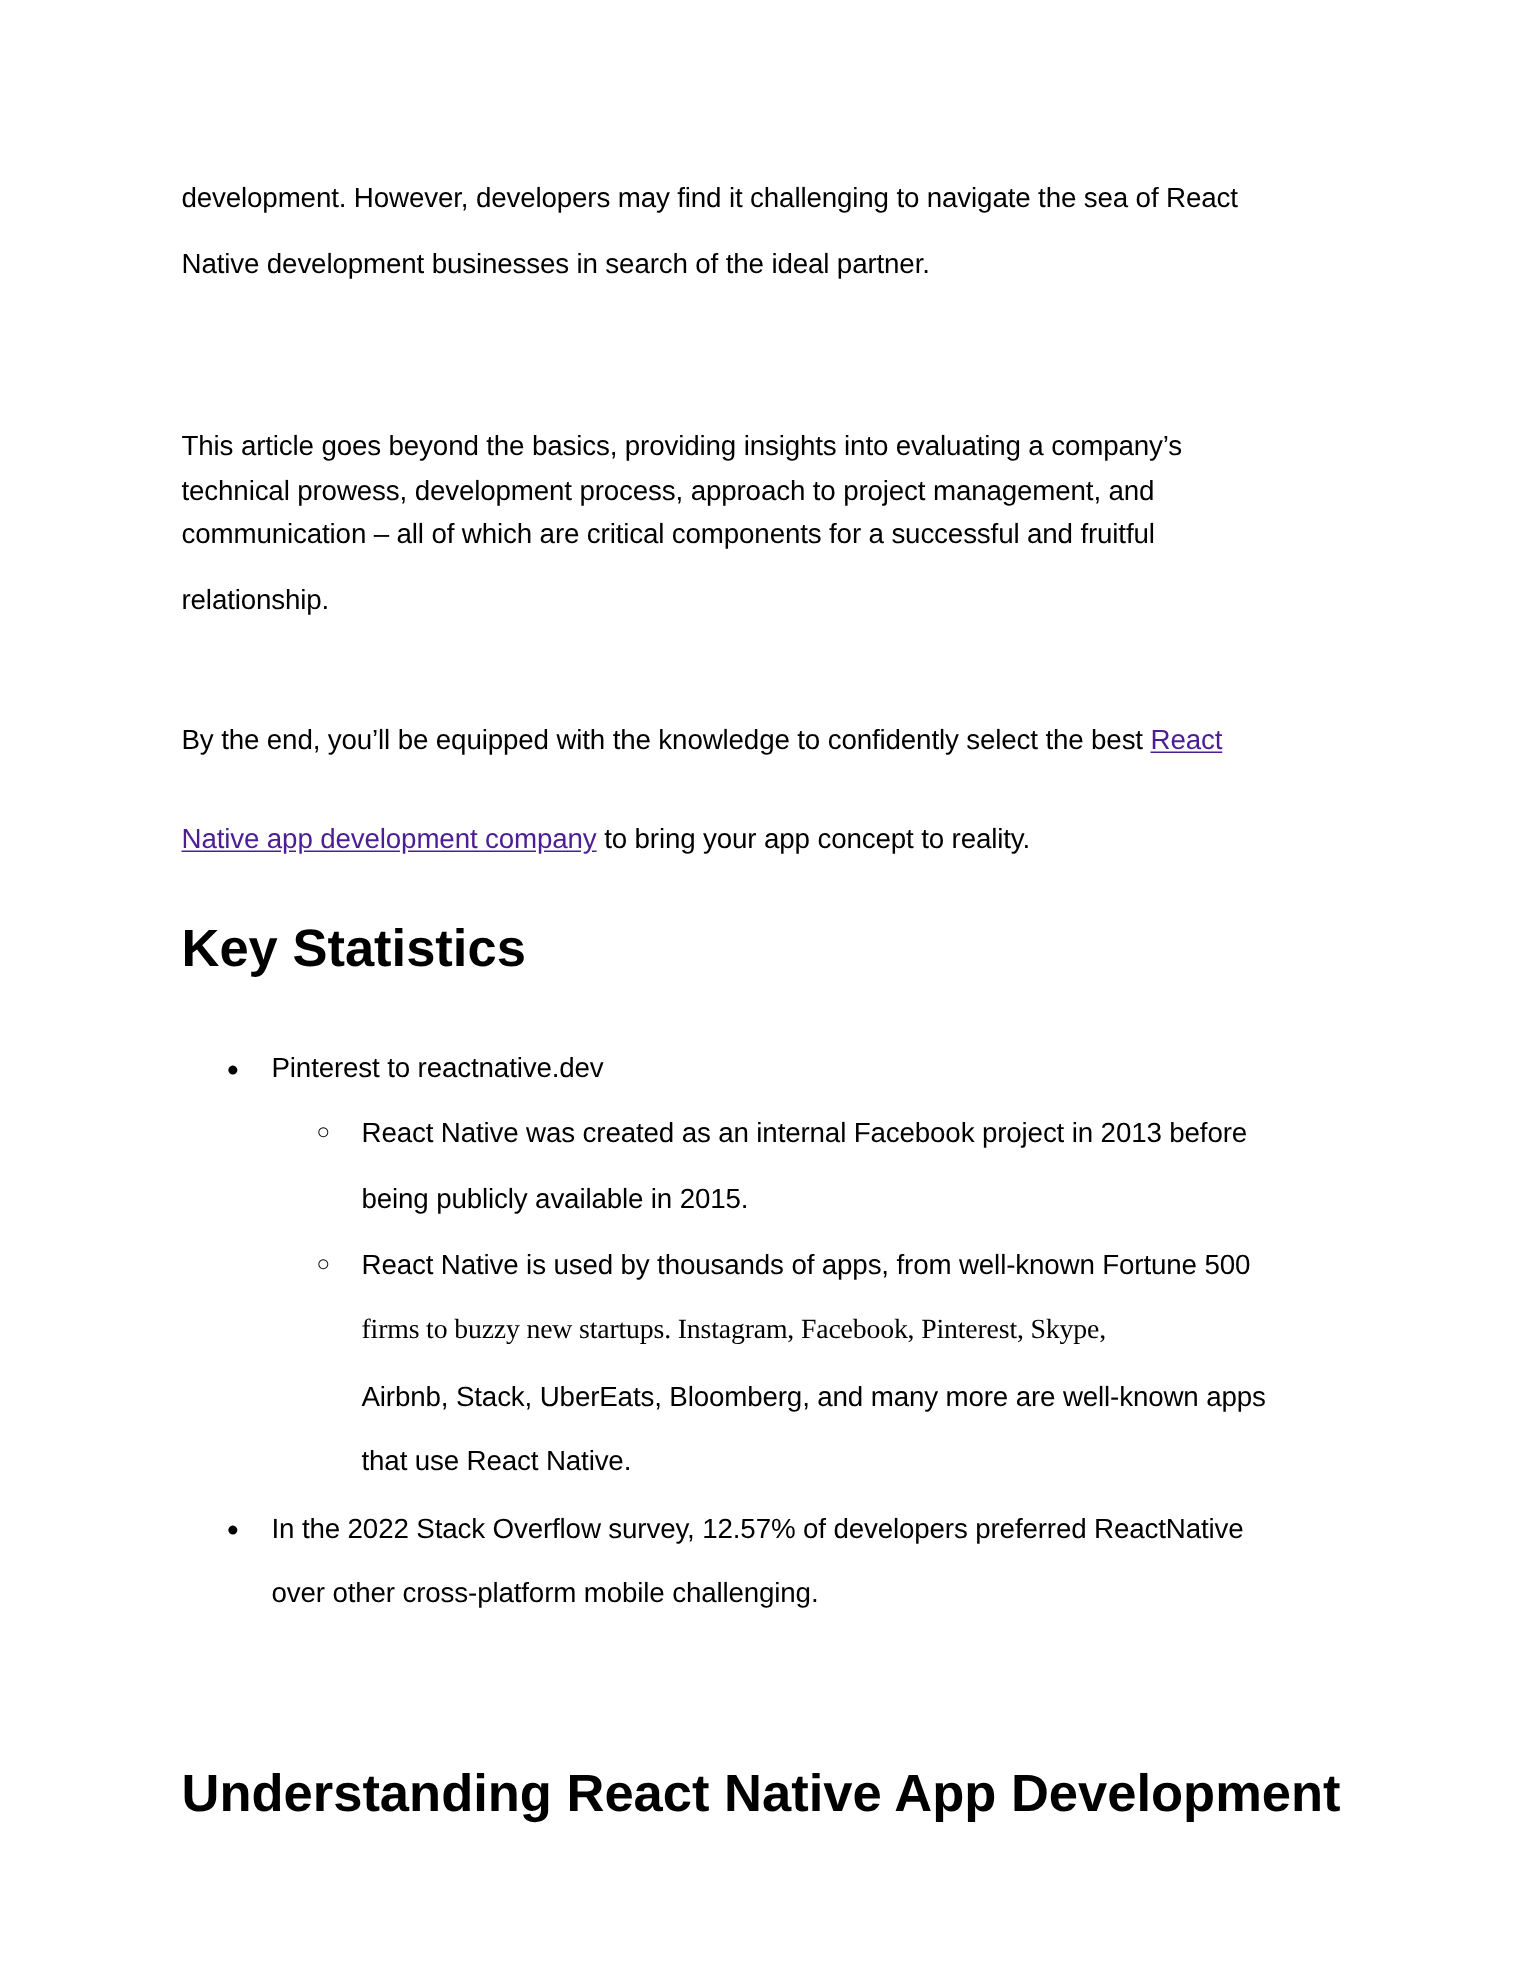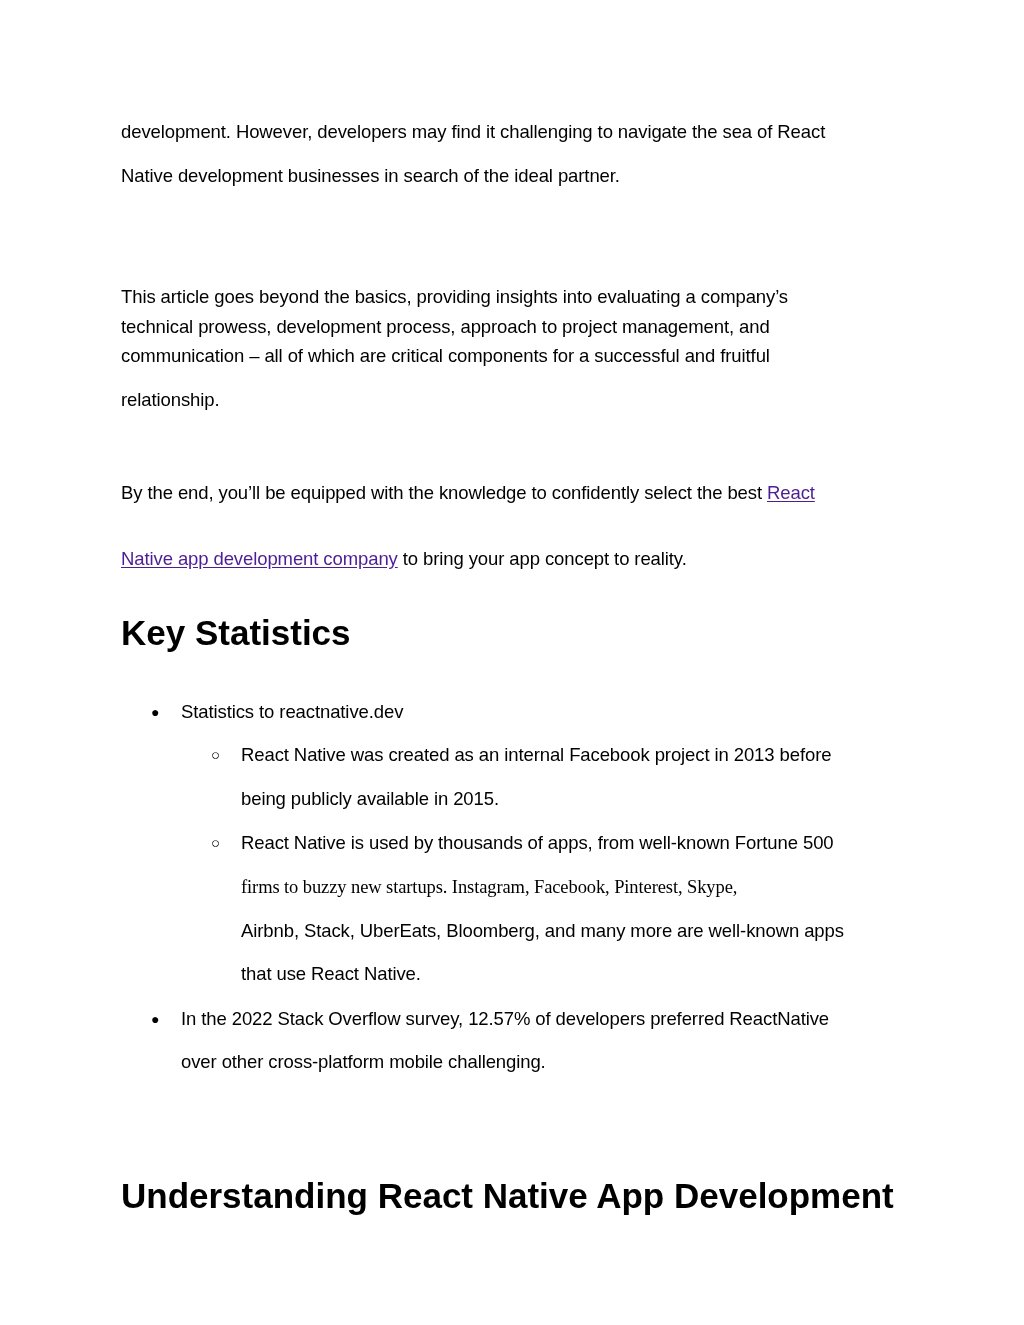--- a/index.html
+++ b/index.html
@@ -80,7 +80,7 @@
   <div class="h2" style="top:617px;">Key Statistics</div>
 
   <div class="bullet bullet-filled" style="top:701px;">●</div>
-  <div class="line indent1" style="top:701px;">Statistics to reactnative.dev</div>
+  <div class="line indent1" style="top:701px;">Pinterest to reactnative.dev</div>
 
   <div class="bullet bullet-hollow" style="top:744px;">○</div>
   <div class="line indent2" style="top:744px;">React Native was created as an internal Facebook project in 2013 before</div>

